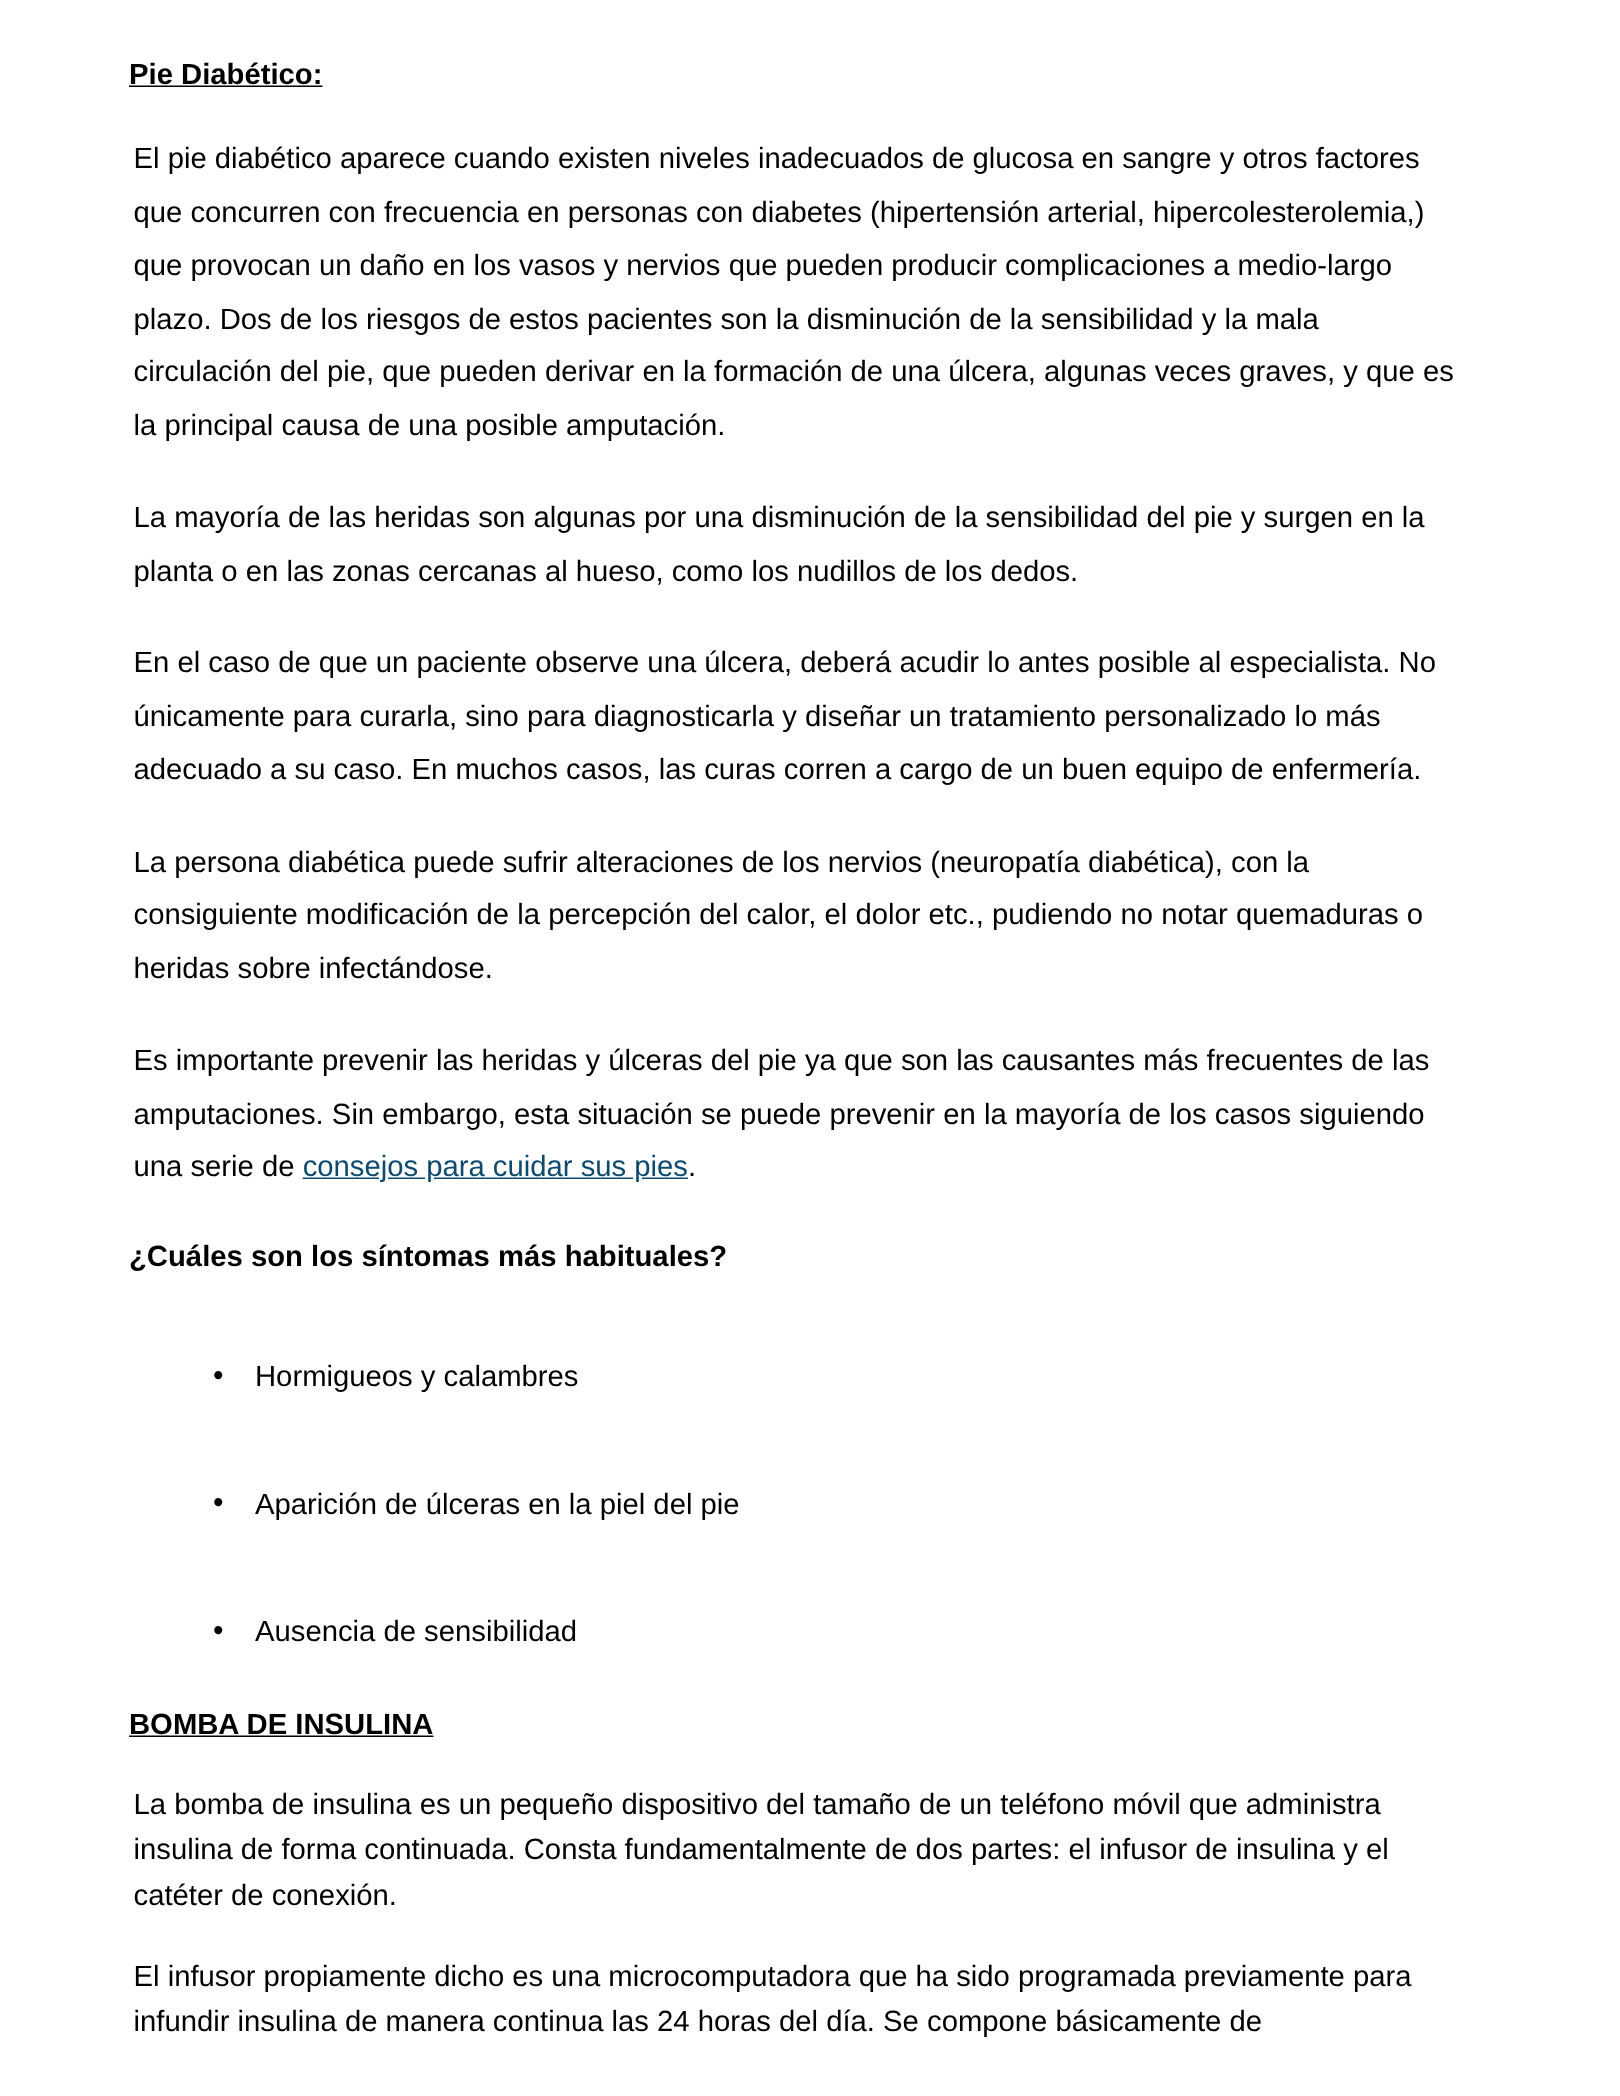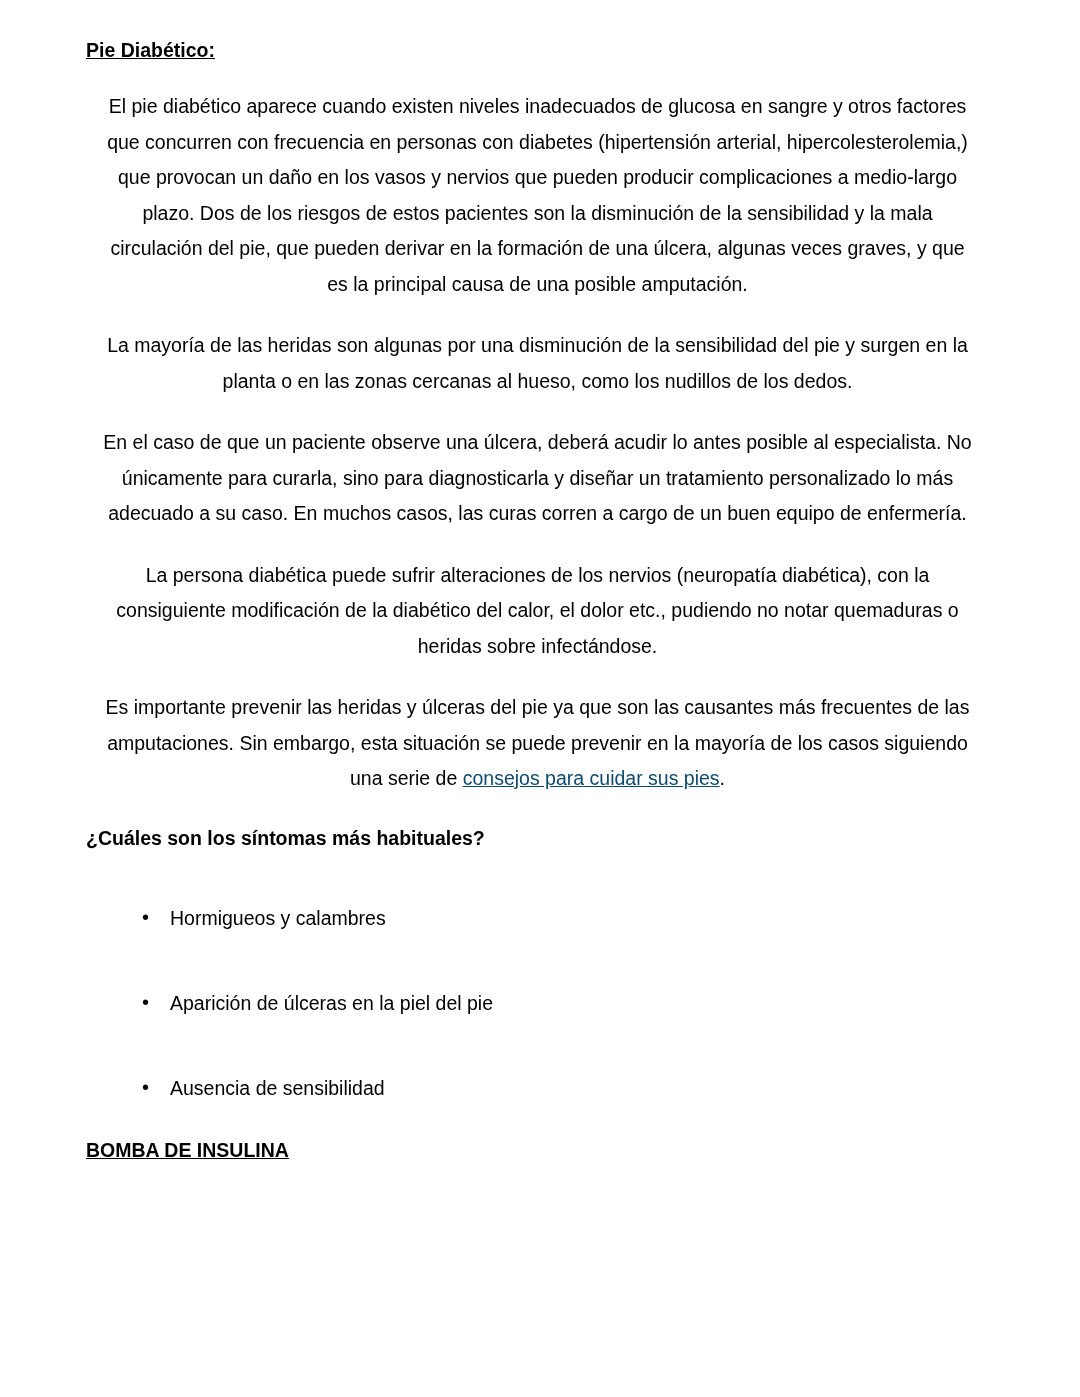--- a/index.html
+++ b/index.html
@@ -33,8 +33,8 @@
   .para {
     font-size: 19.5px;
     line-height: 1.82;
-    margin: 26px 0 0 13px;
-    text-align: center;
+    margin: 26px 0 0 3px;
+    text-align: left;
   }
   .para.tight {
     line-height: 1.55;

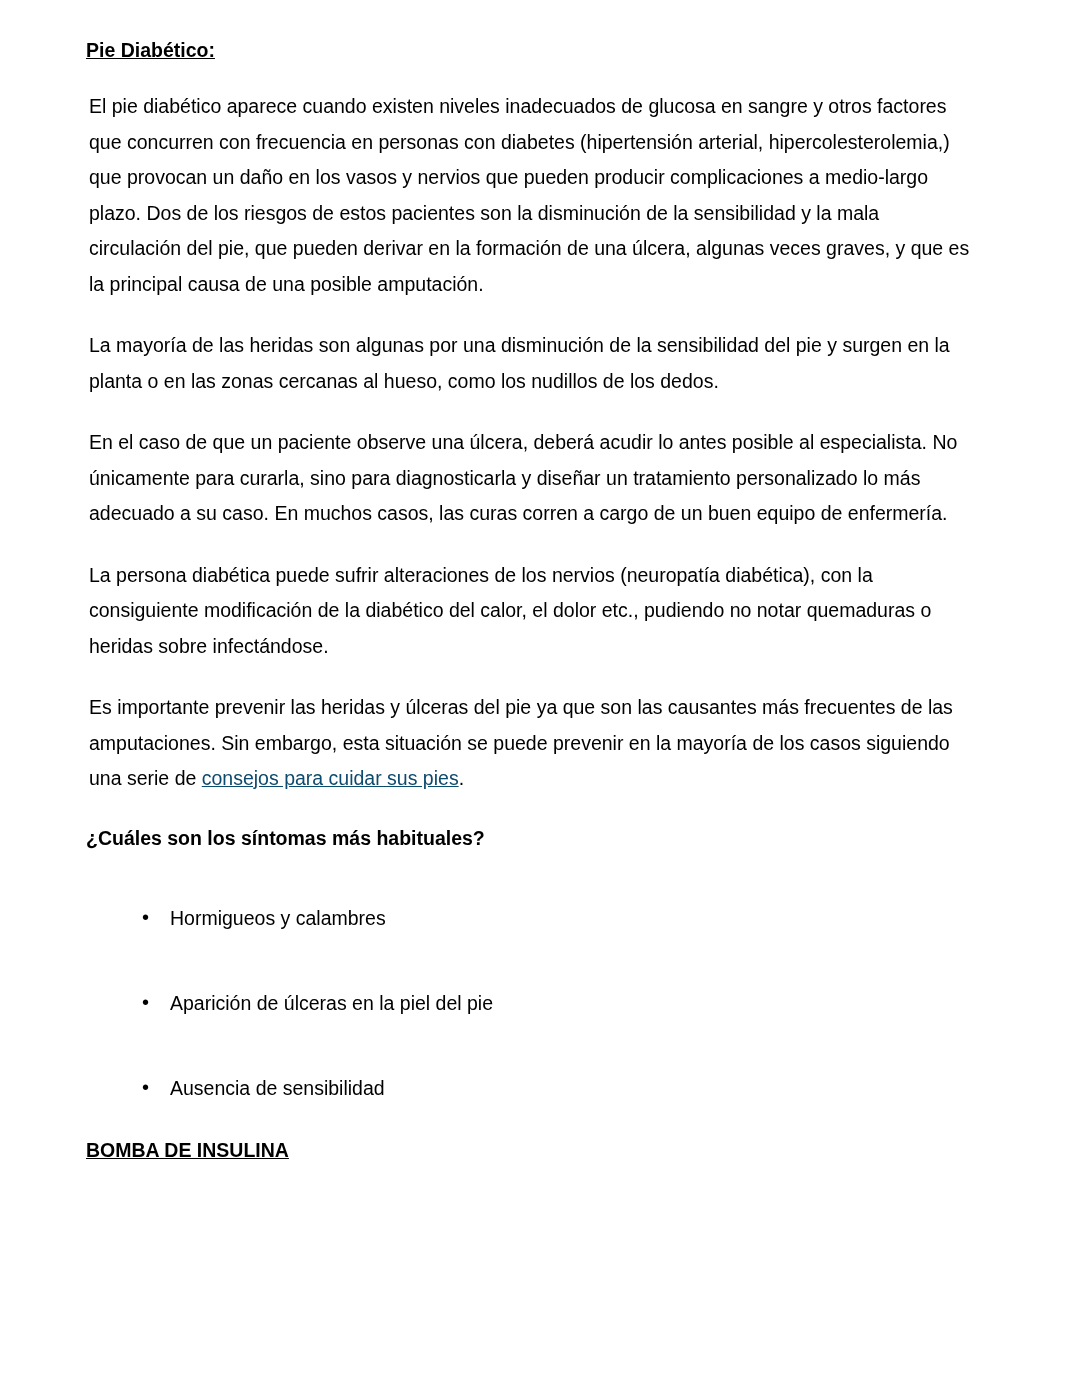--- a/index.html
+++ b/index.html
@@ -91,7 +91,7 @@
 
   <p class="para">En el caso de que un paciente observe una úlcera, deberá acudir lo antes posible al especialista. No únicamente para curarla, sino para diagnosticarla y diseñar un tratamiento personalizado lo más adecuado a su caso. En muchos casos, las curas corren a cargo de un buen equipo de enfermería.</p>
 
-  <p class="para">La persona diabética puede sufrir alteraciones de los nervios (neuropatía diabética), con la consiguiente modificación de la diabético del calor, el dolor etc., pudiendo no notar quemaduras o heridas sobre infectándose.</p>
+  <p class="para">La persona diabética puede sufrir alteraciones de los nervios (neuropatía diabética), con la consiguiente modificación de la percepción del calor, el dolor etc., pudiendo no notar quemaduras o heridas sobre infectándose.</p>
 
   <p class="para"><span>Es importante prevenir las heridas y úlceras del pie ya que son las causantes más frecuentes de las amputaciones. Sin embargo, esta situación se puede prevenir en la mayoría de los casos siguiendo una serie de </span><a class="link" href="#">consejos para cuidar sus pies</a><span>.</span></p>
 

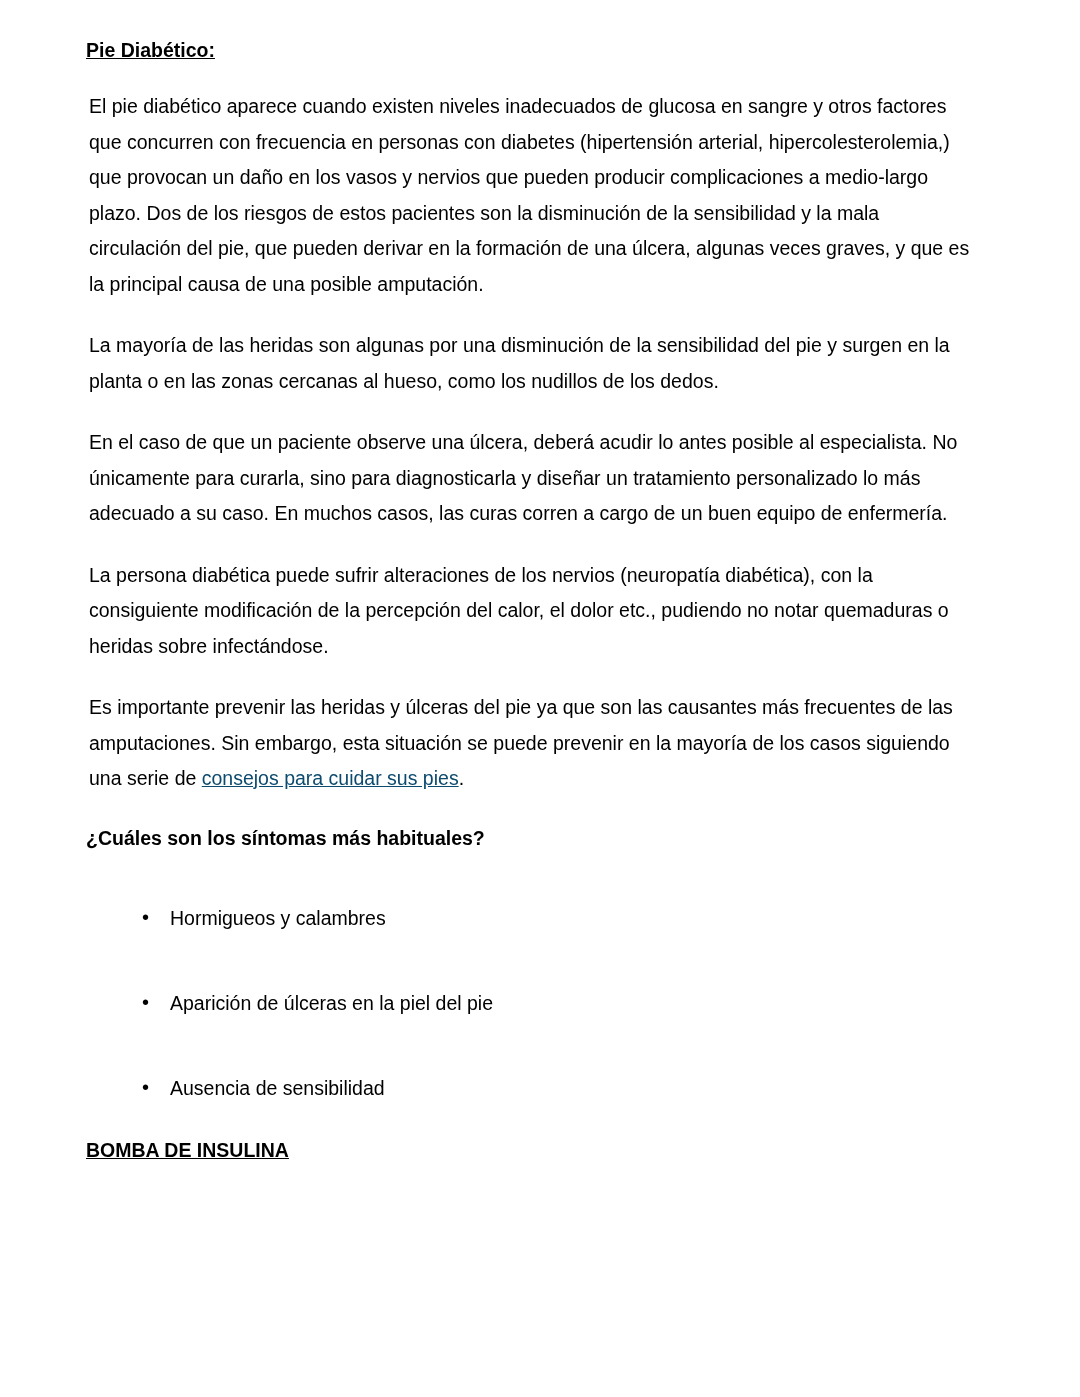--- a/index.html
+++ b/index.html
@@ -105,6 +105,7 @@
 
   <h2 class="section-heading">BOMBA DE INSULINA</h2>
 
+  <p class="para tight">La bomba de insulina es un pequeño dispositivo del tamaño de un teléfono móvil que administra insulina de forma continuada. Consta fundamentalmente de dos partes: el infusor de insulina y el catéter de conexión.</p>
 
 
 </div>

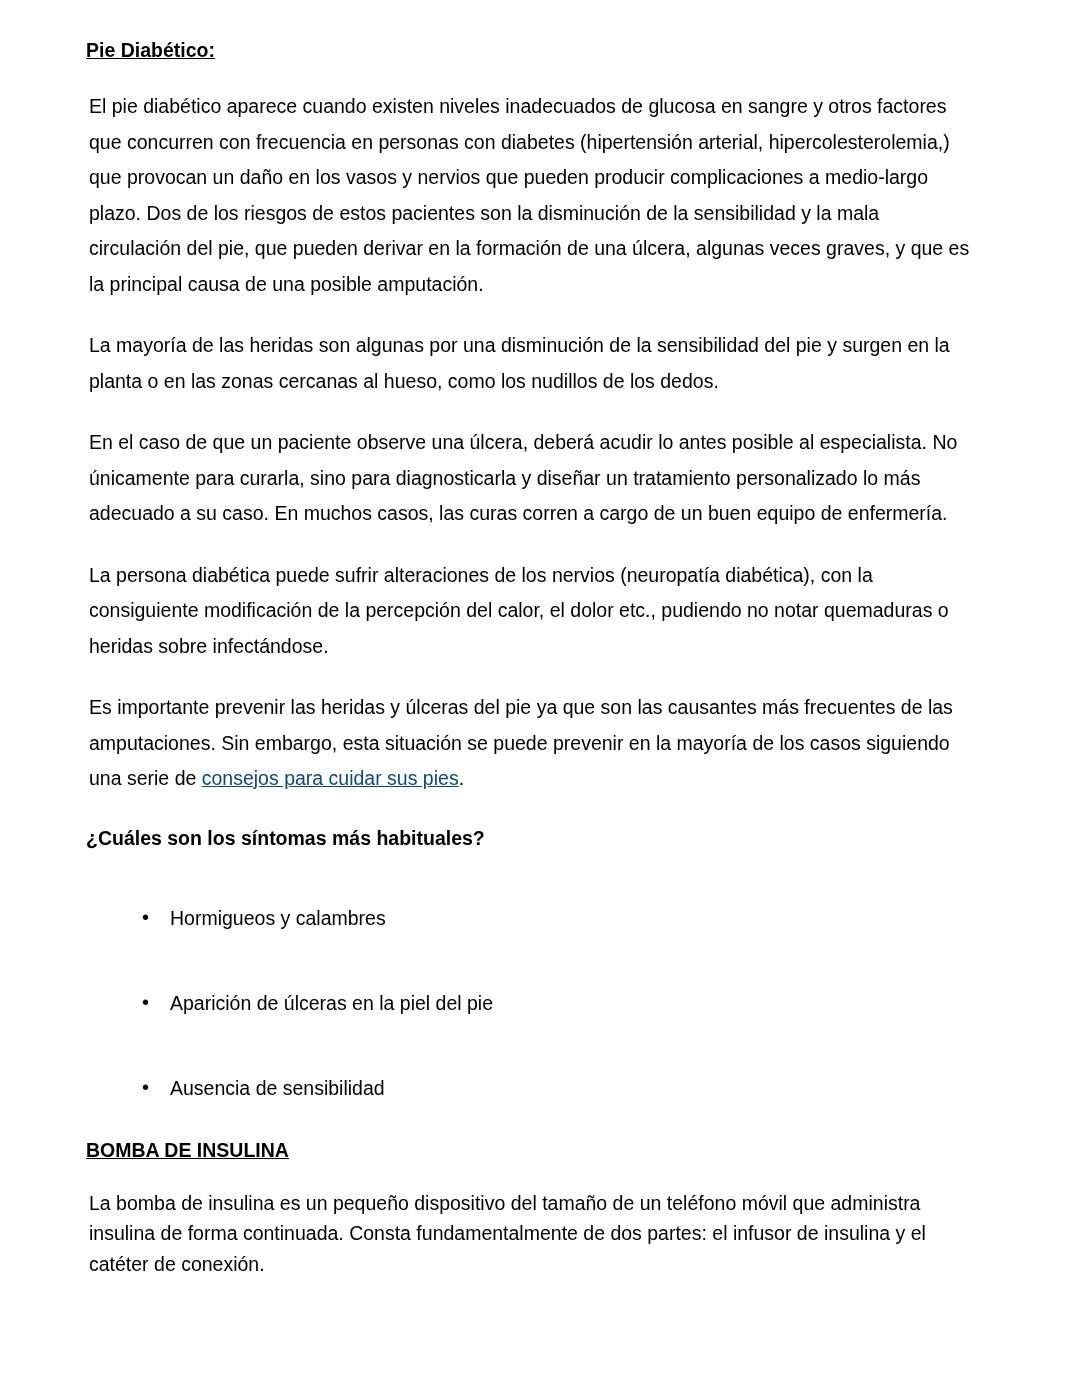--- a/index.html
+++ b/index.html
@@ -107,6 +107,7 @@
 
   <p class="para tight">La bomba de insulina es un pequeño dispositivo del tamaño de un teléfono móvil que administra insulina de forma continuada. Consta fundamentalmente de dos partes: el infusor de insulina y el catéter de conexión.</p>
 
+  <p class="para tight">El infusor propiamente dicho es una microcomputadora que ha sido programada previamente para infundir insulina de manera continua las 24 horas del día. Se compone básicamente de</p>
 
 </div>
 

